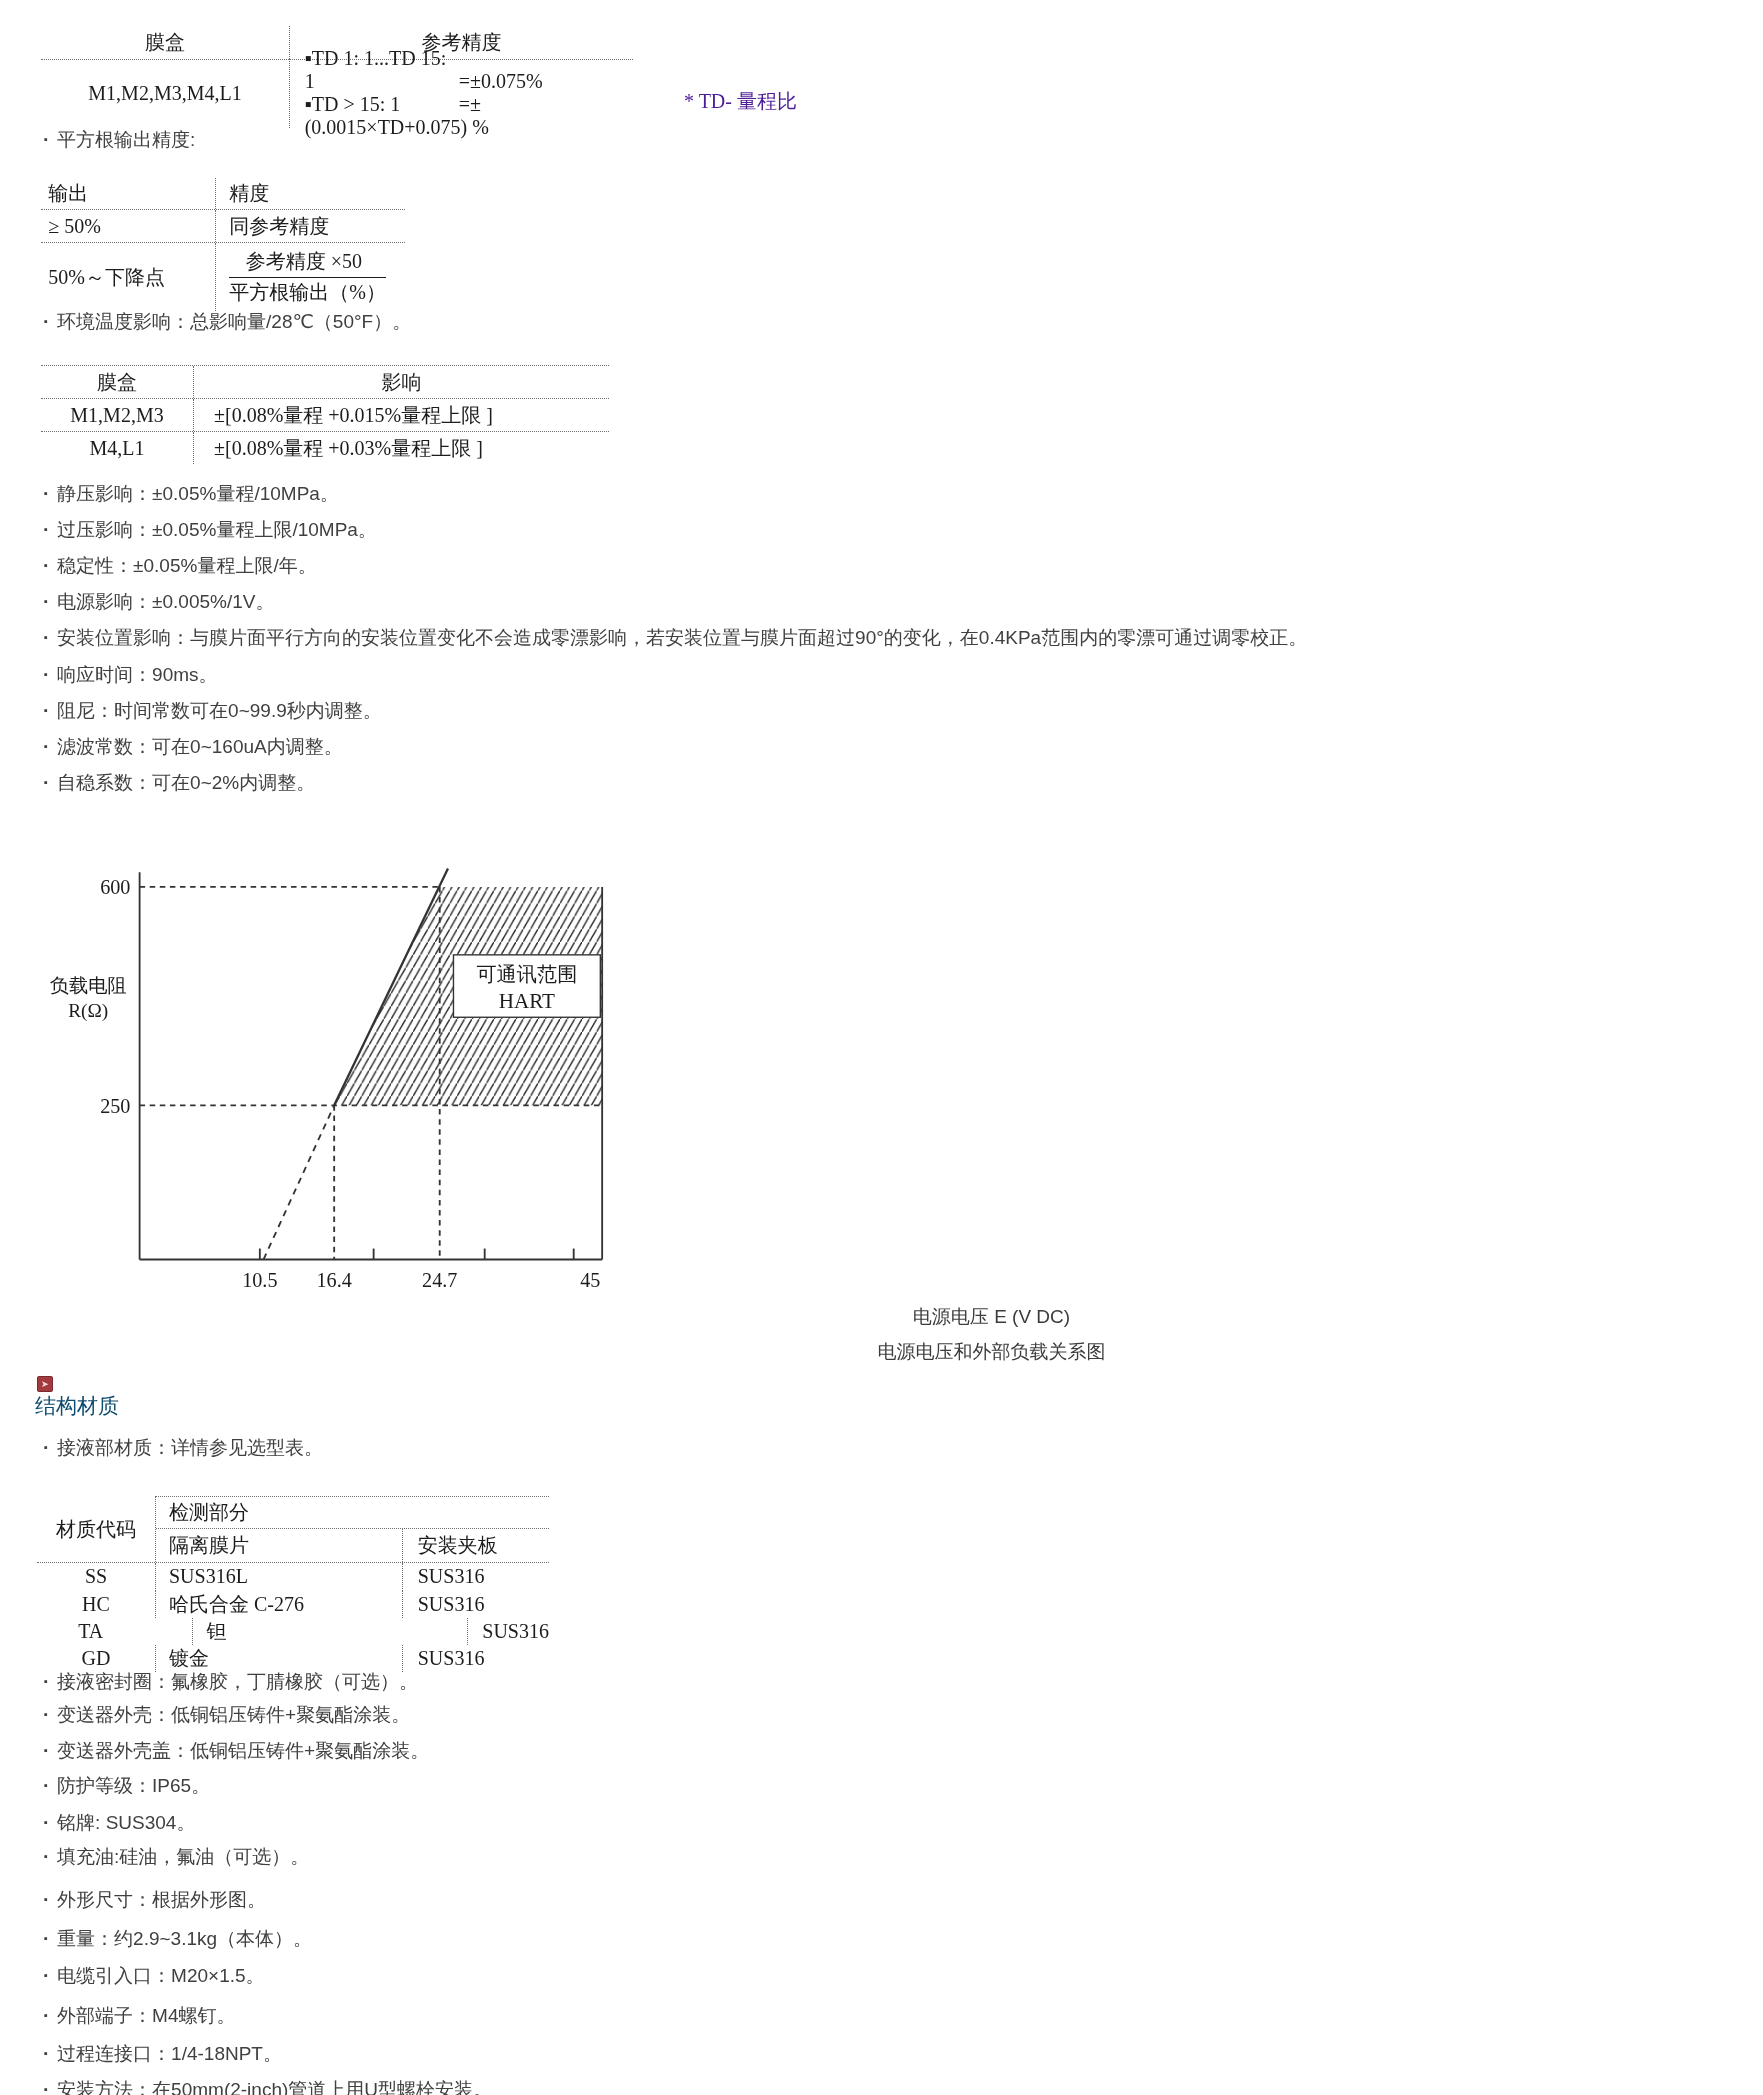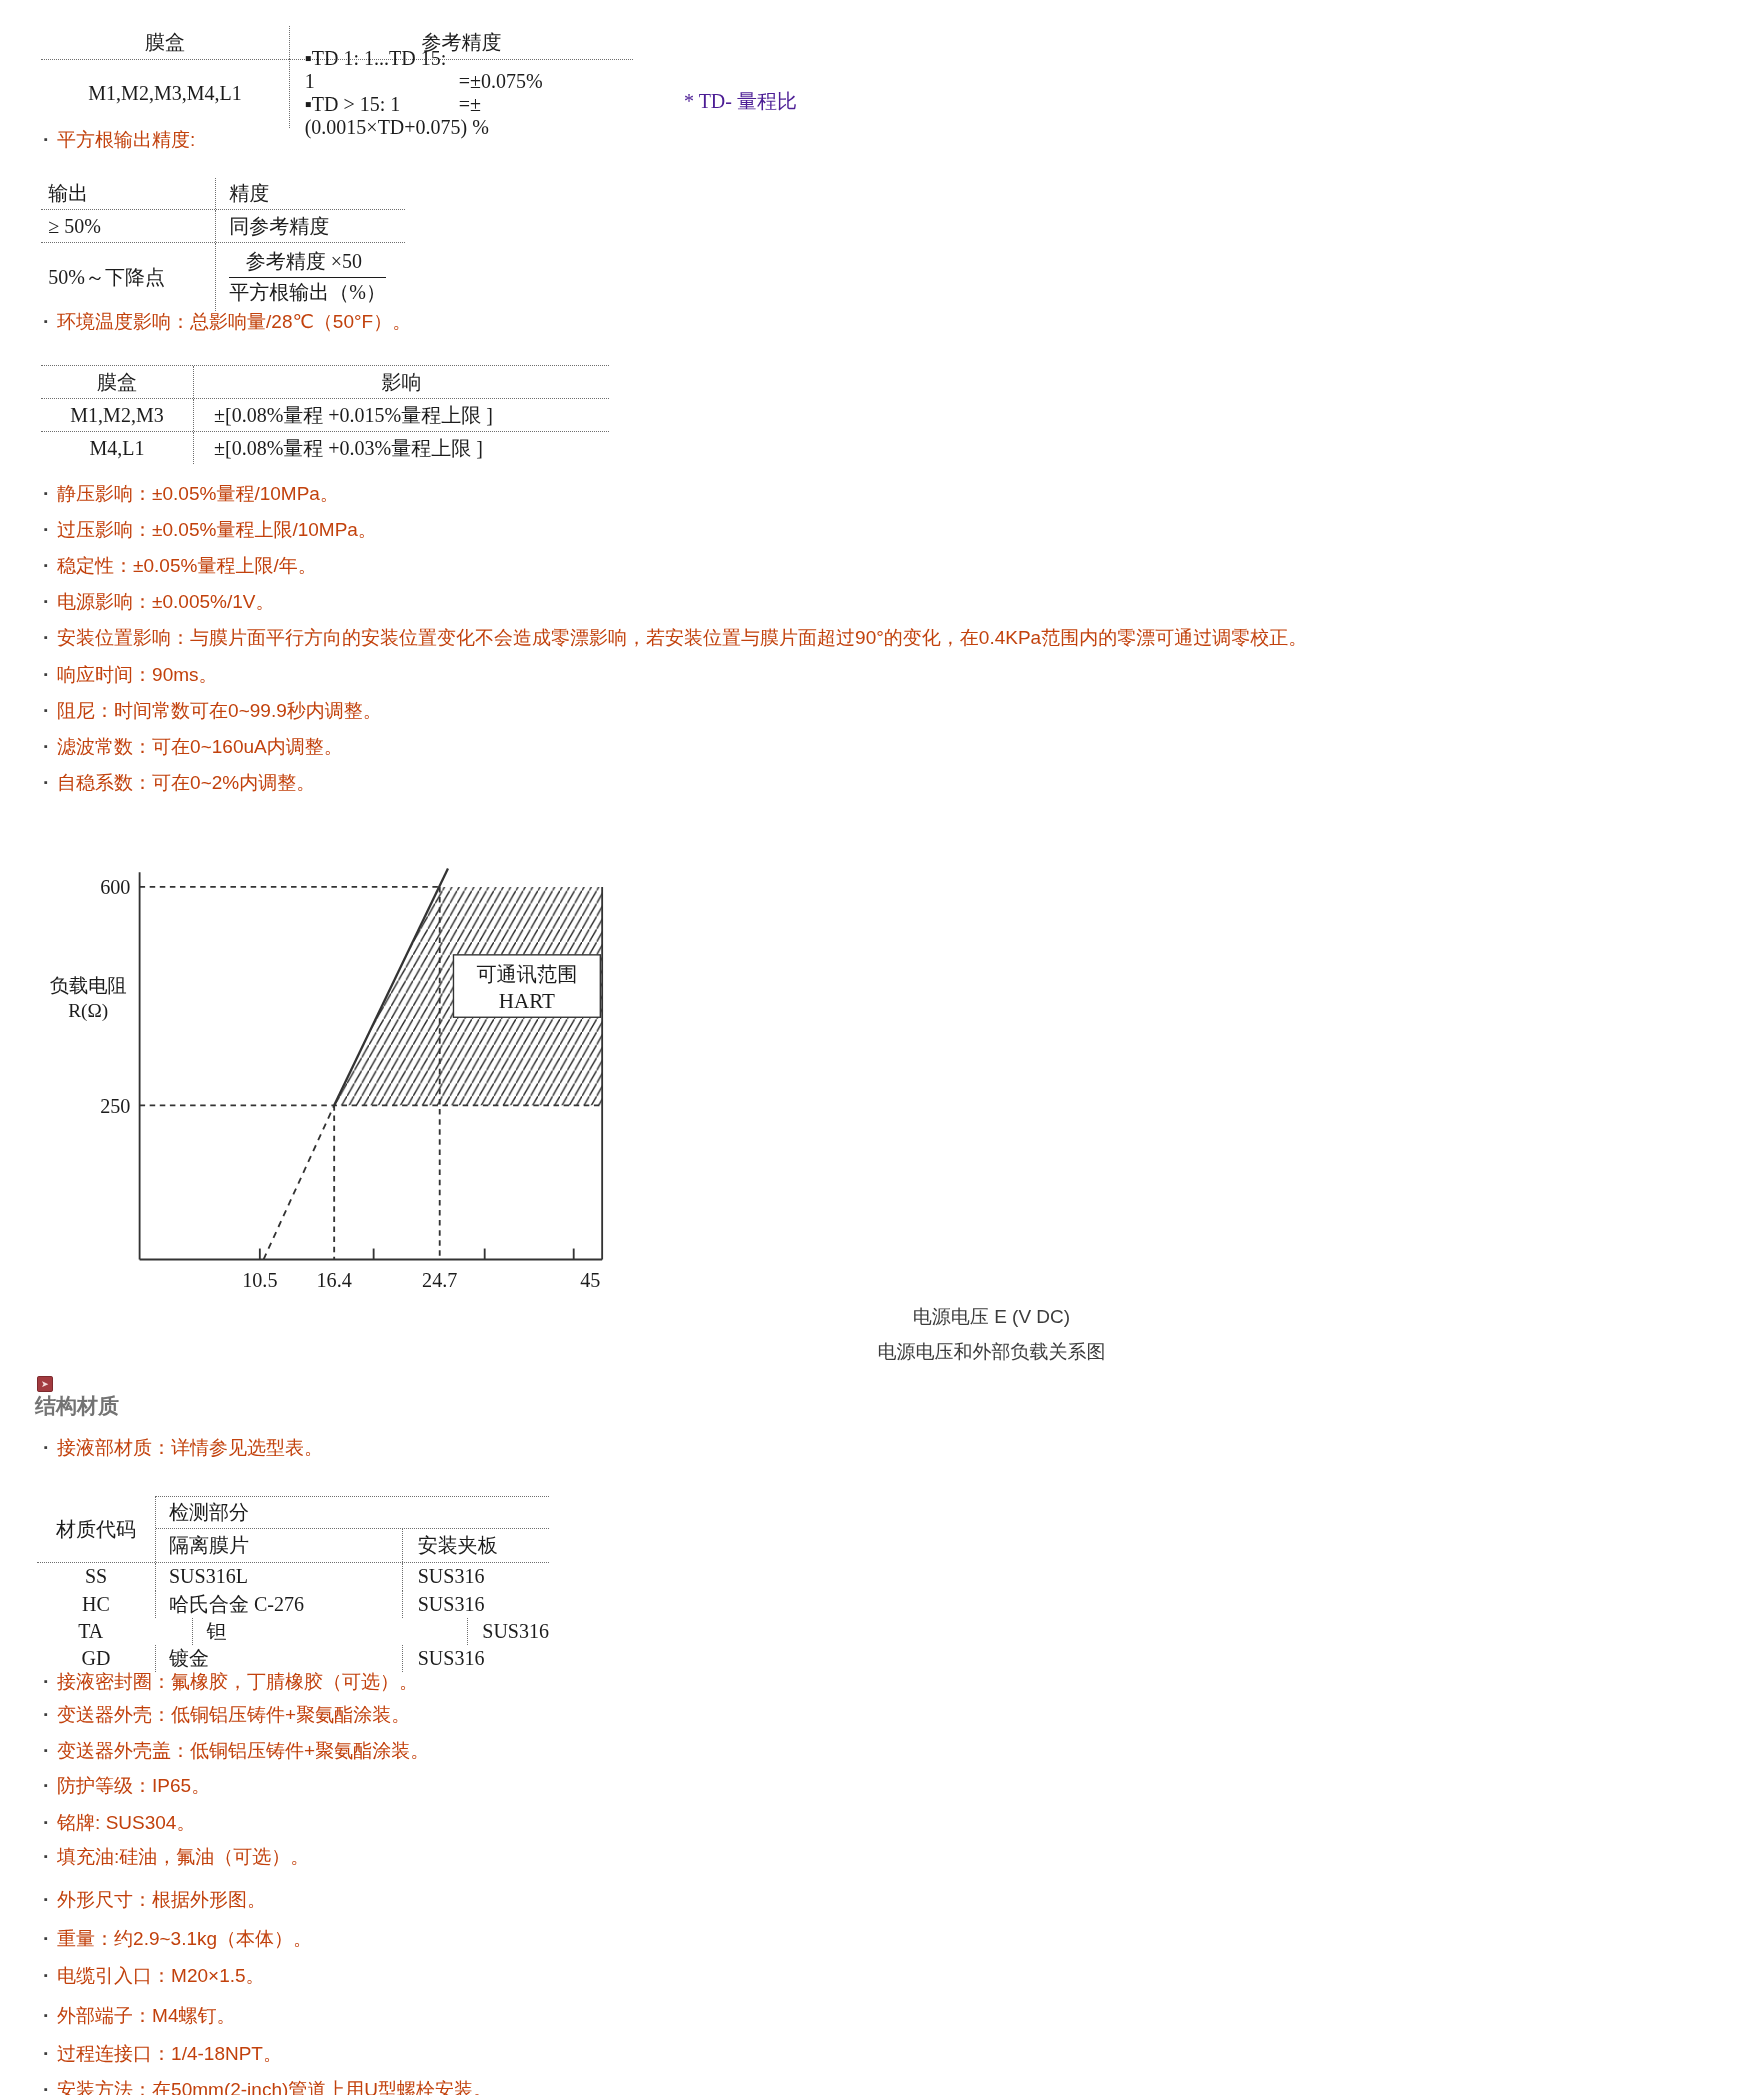--- a/index.html
+++ b/index.html
@@ -23,7 +23,7 @@
 
   
   .bullet{position:absolute;left:44px;font-family:"Liberation Sans","DejaVu Sans",sans-serif;
-          color:#c2410c;font-size:19px;line-height:24px;white-space:nowrap;}
+          color:#404040;font-size:19px;line-height:24px;white-space:nowrap;}
   .bullet::before{content:"▪";font-size:11px;margin-right:9.2px;vertical-align:2.8px;color:#3c3c3c;}
 
   .sec-title{position:absolute;left:35px;font-family:"Liberation Sans","DejaVu Sans",sans-serif;

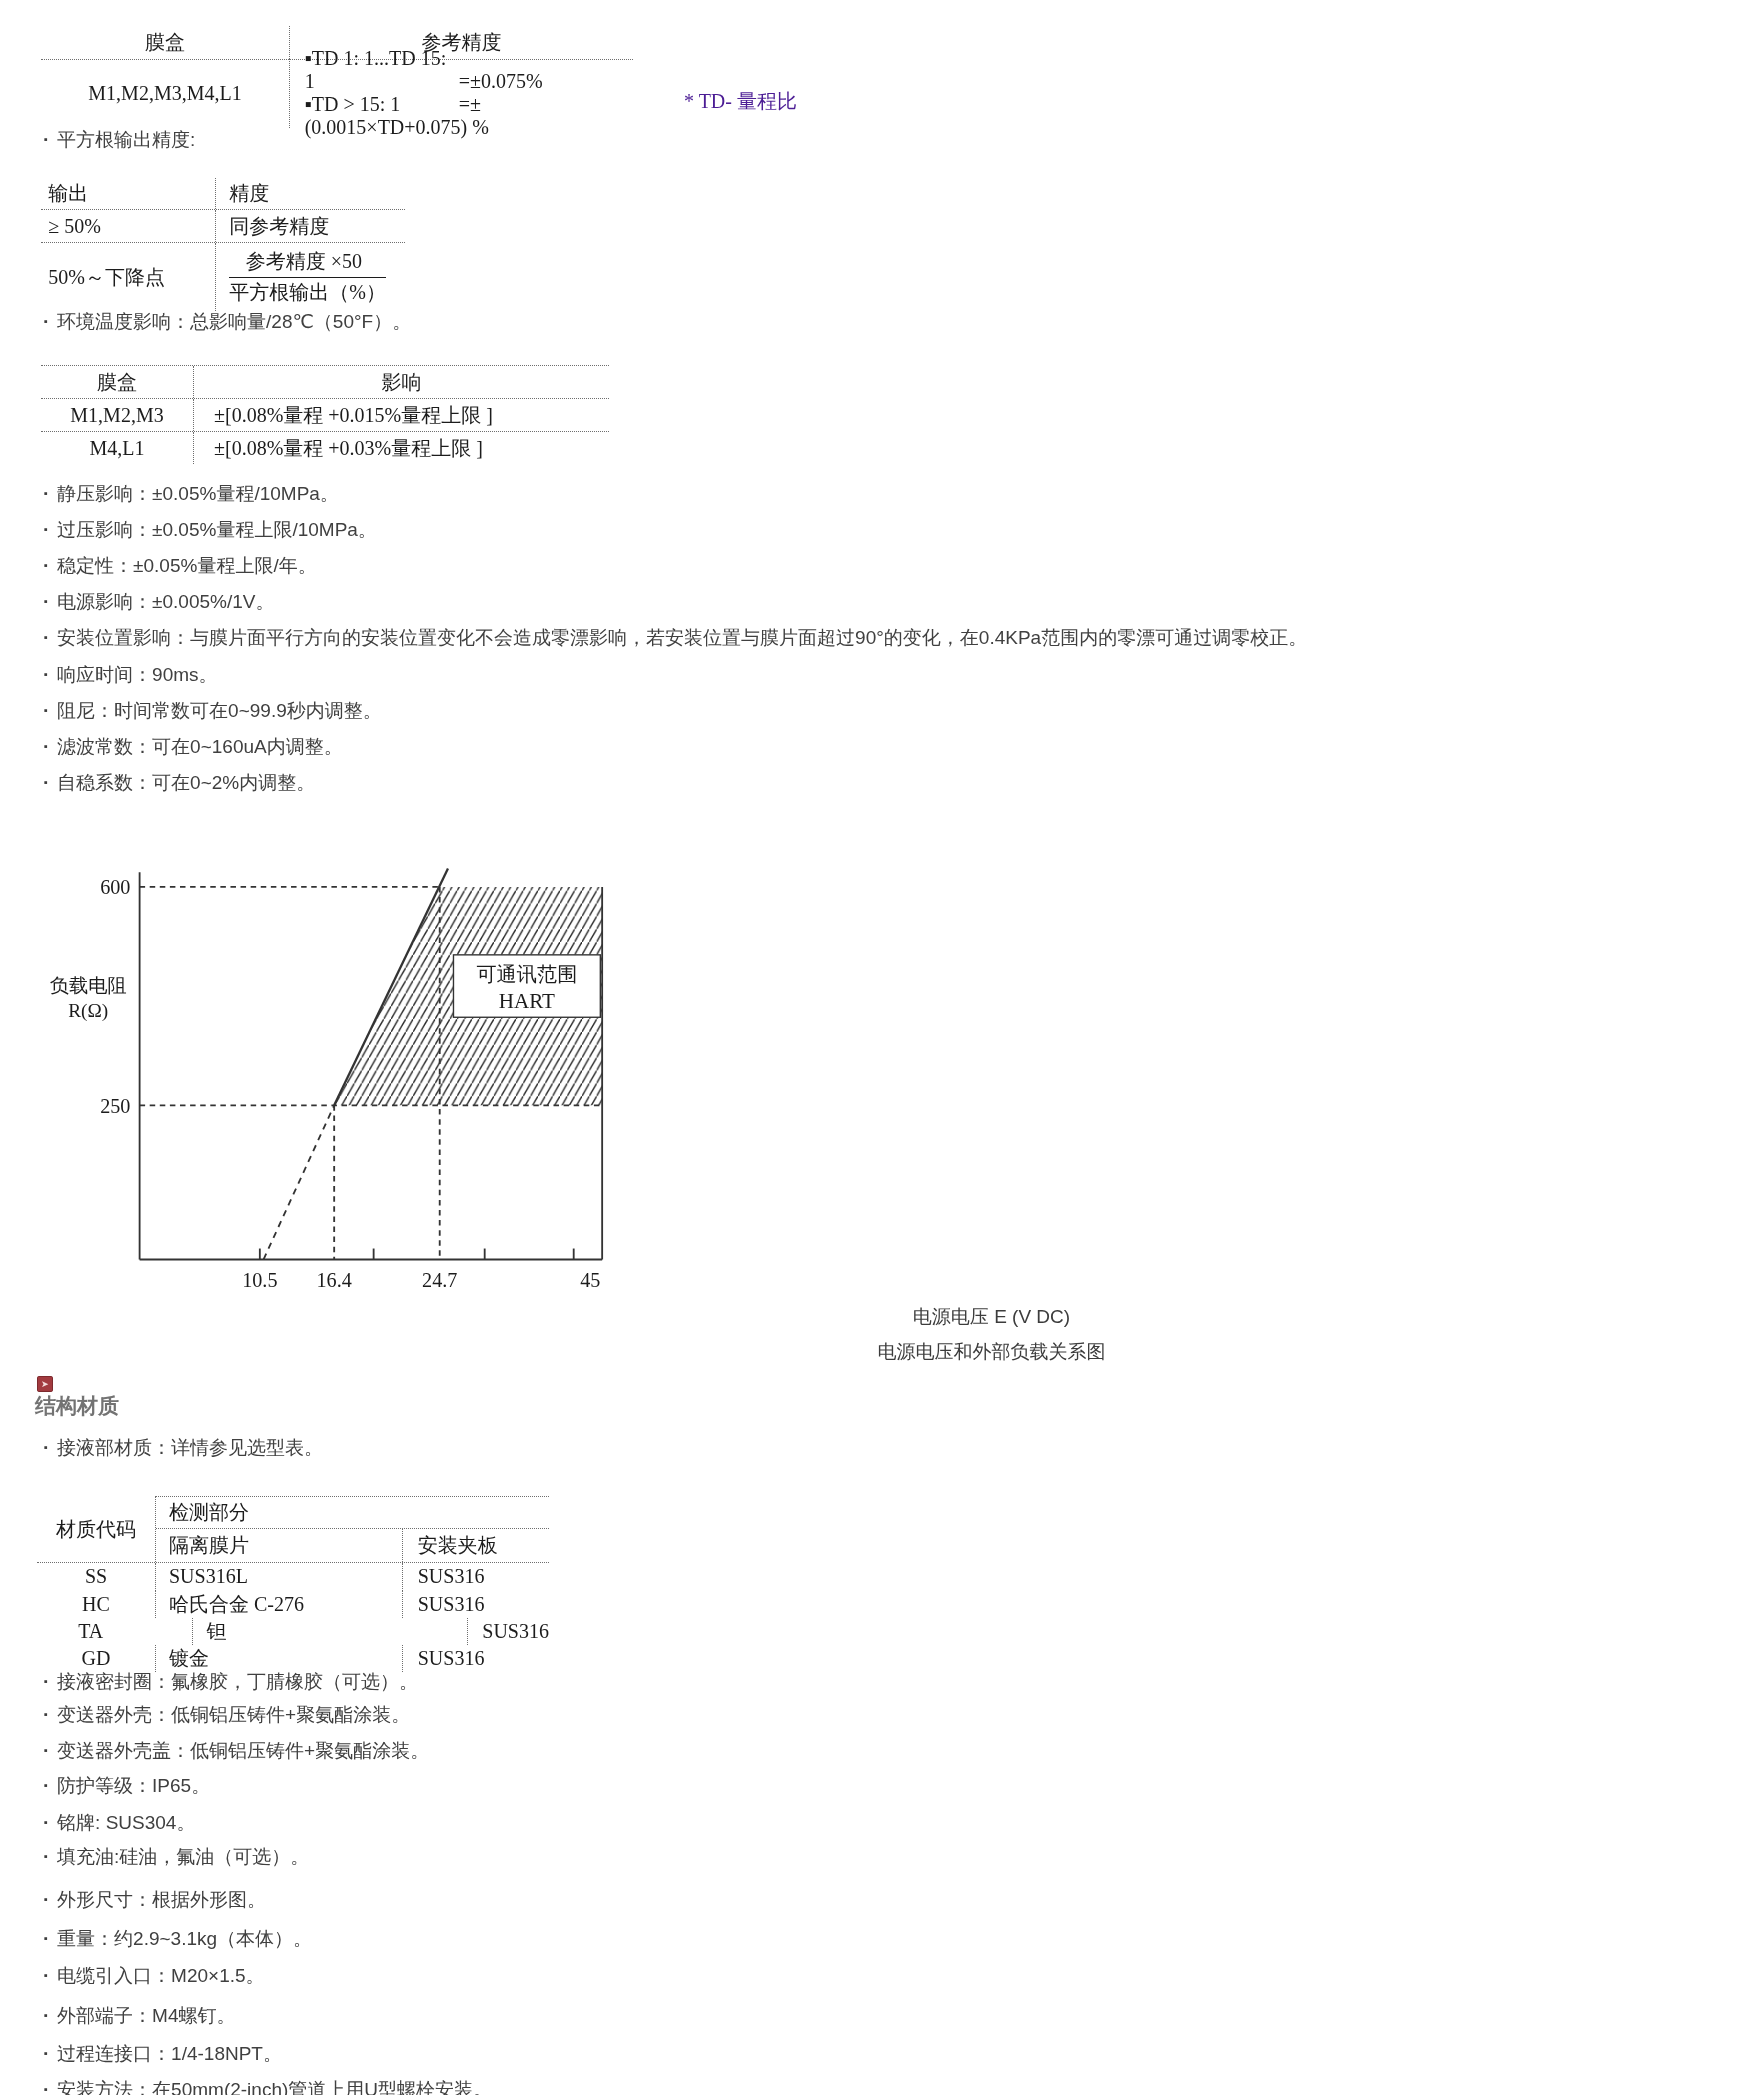--- a/index.html
+++ b/index.html
@@ -27,7 +27,7 @@
   .bullet::before{content:"▪";font-size:11px;margin-right:9.2px;vertical-align:2.8px;color:#3c3c3c;}
 
   .sec-title{position:absolute;left:35px;font-family:"Liberation Sans","DejaVu Sans",sans-serif;
-             color:#737373;font-size:21px;font-weight:bold;text-align:right;}
+             color:#0c4a6e;font-size:21px;font-weight:normal;text-align:right;}
 
   .caption{position:absolute;left:808px;width:367px;text-align:center;
            font-family:"Liberation Sans","DejaVu Sans",sans-serif;color:#3c3c3c;font-size:19px;}

